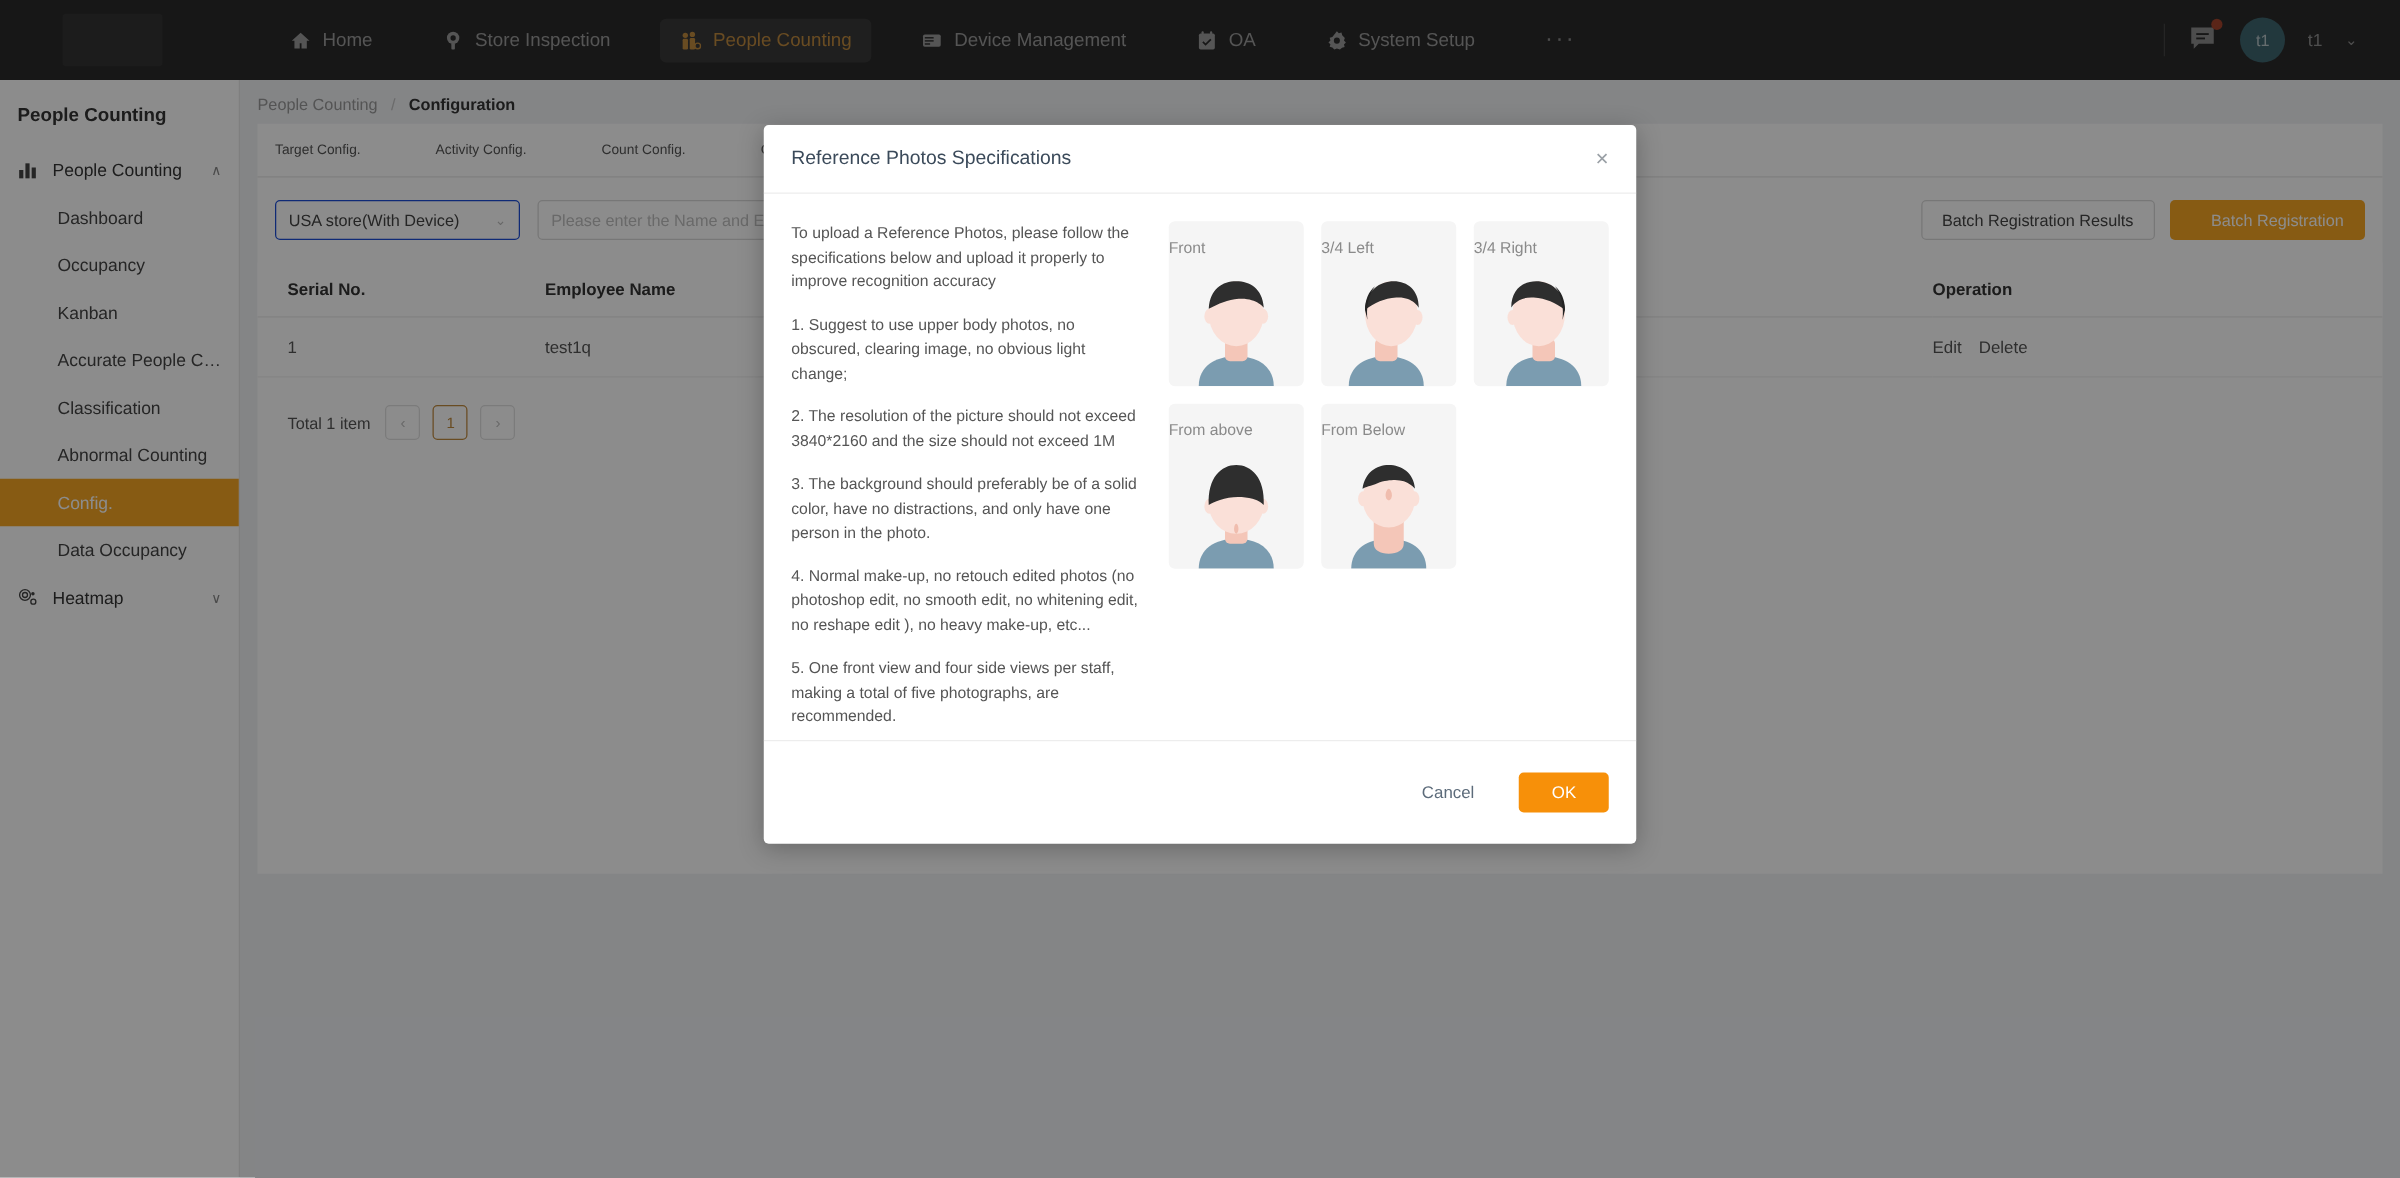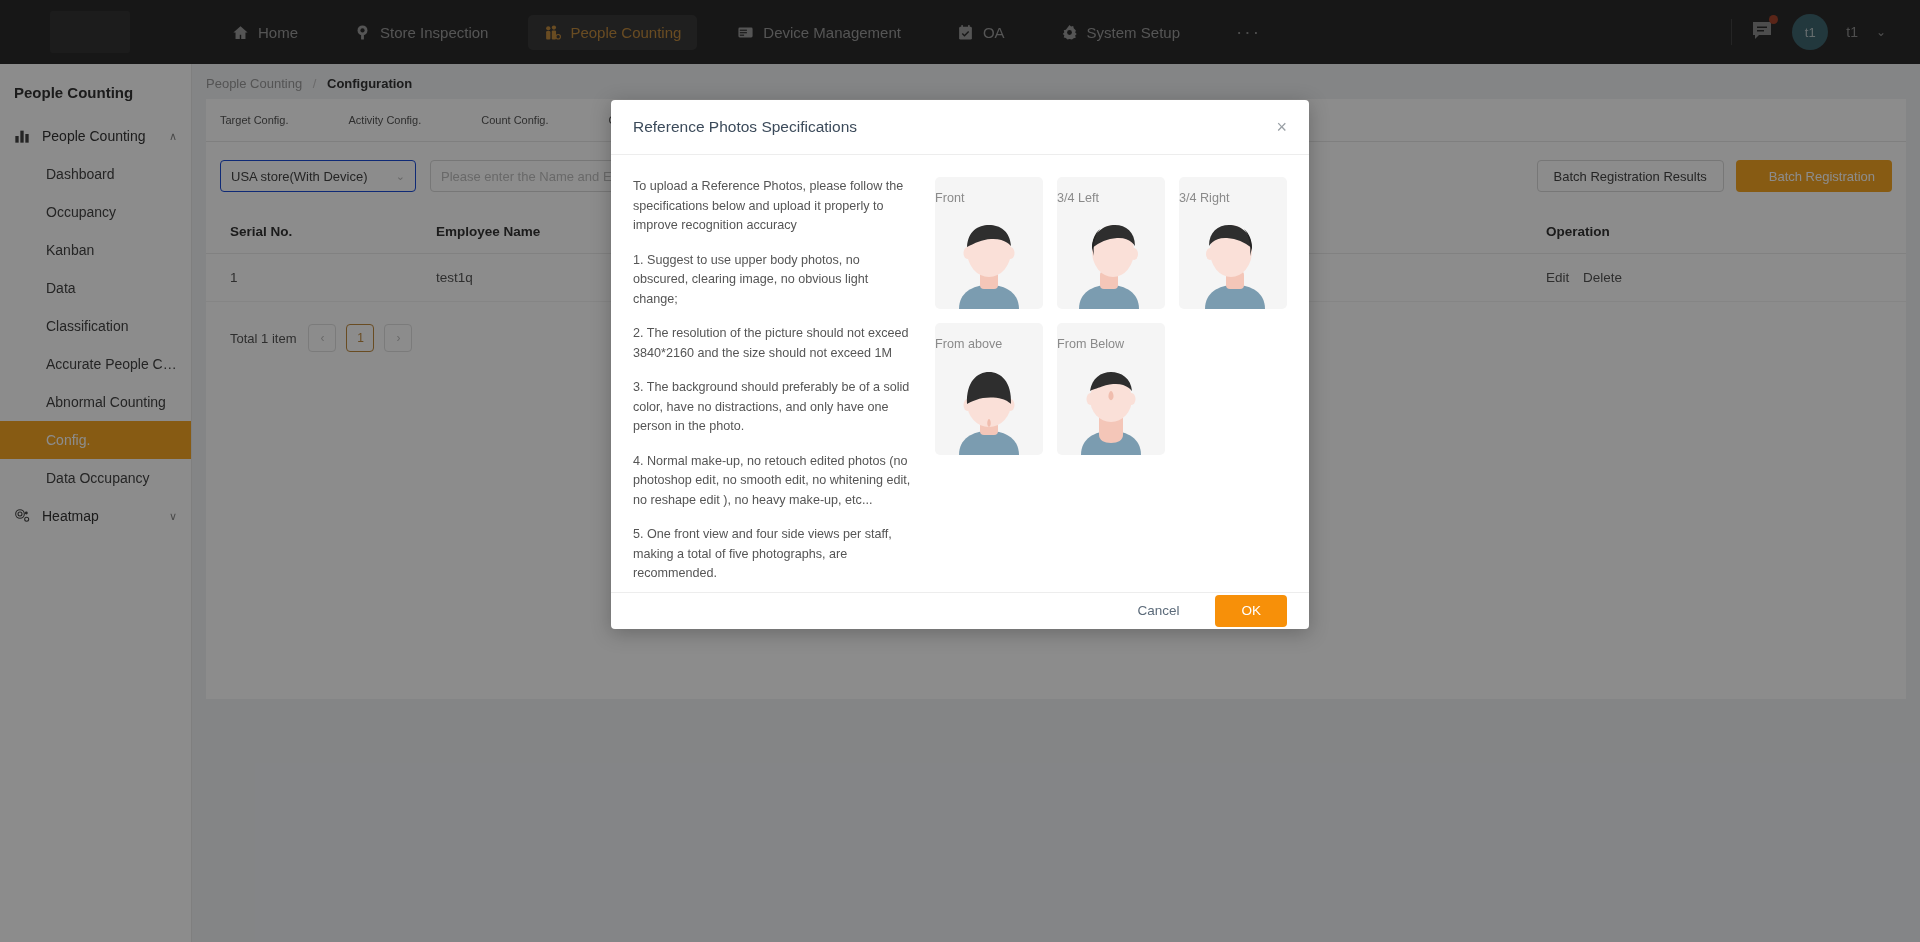--- a/index.html
+++ b/index.html
@@ -268,7 +268,6 @@
     <div class="side-item">Dashboard</div>
     <div class="side-item">Occupancy</div>
     <div class="side-item">Kanban</div>
-    <div class="side-item">Data</div>
     <div class="side-item">Classification</div>
     <div class="side-item">Accurate People C…</div>
     <div class="side-item">Abnormal Counting</div>

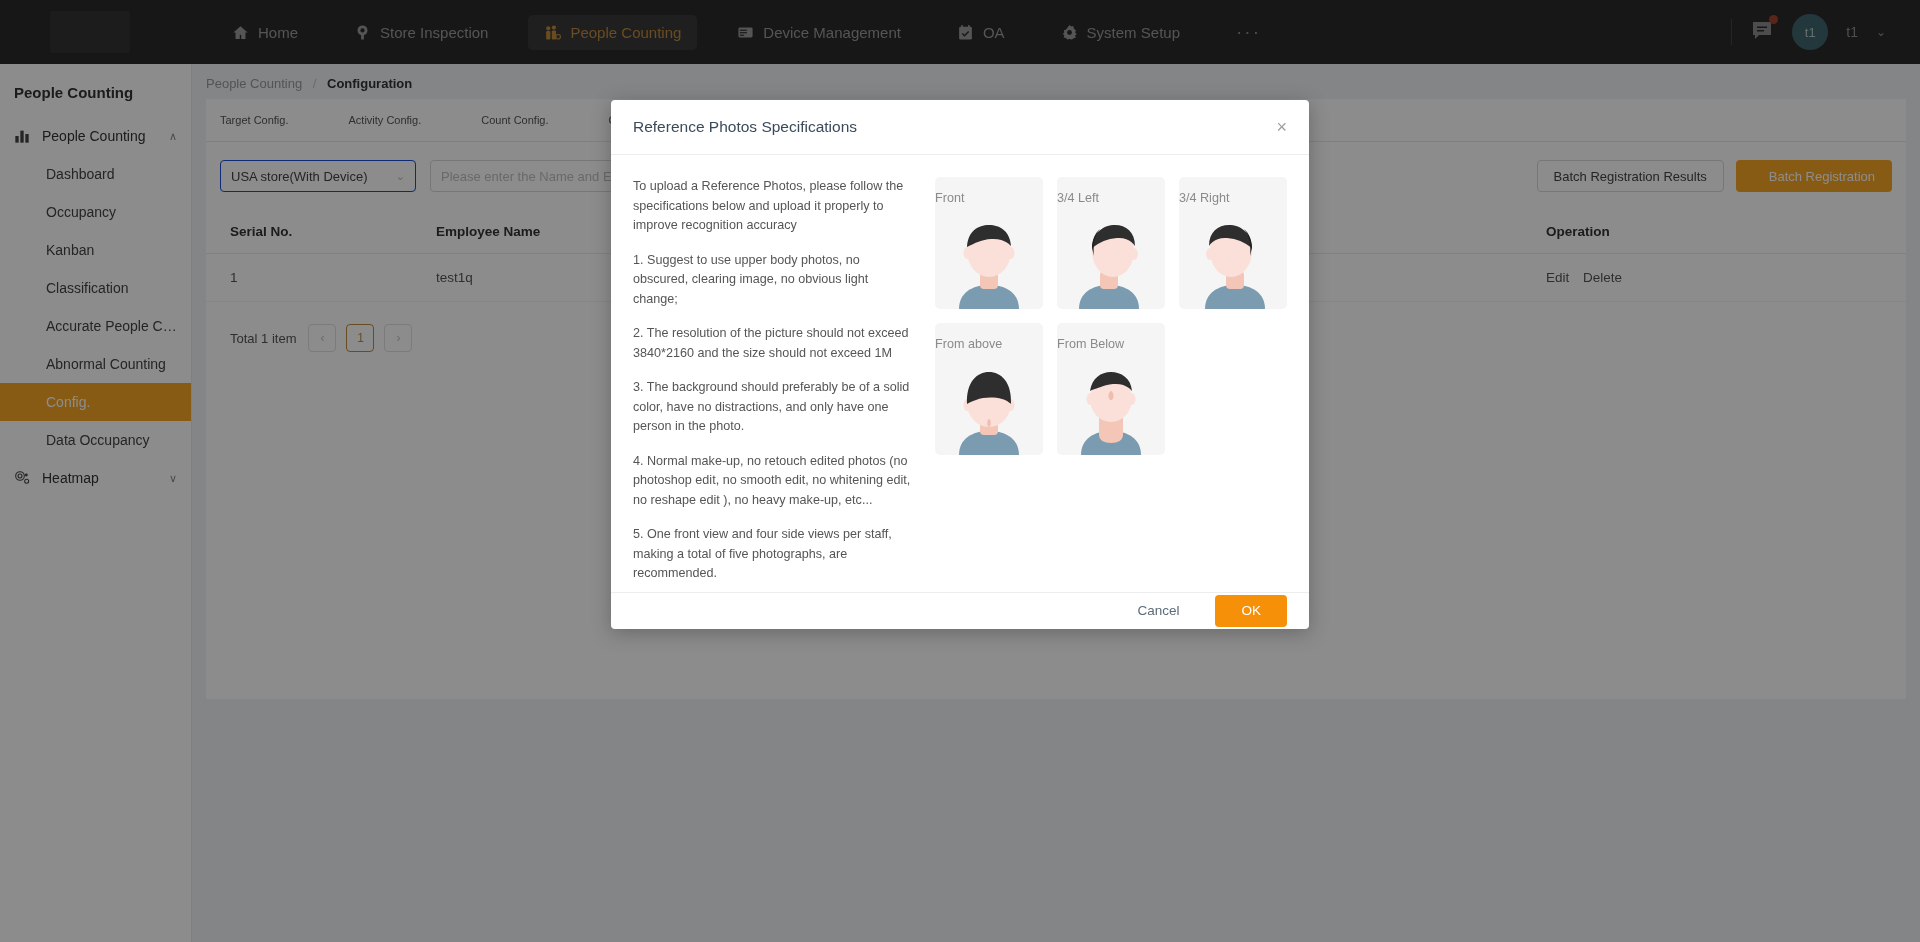--- a/index.html
+++ b/index.html
@@ -268,8 +268,8 @@
     <div class="side-item">Dashboard</div>
     <div class="side-item">Occupancy</div>
     <div class="side-item">Kanban</div>
+    <div class="side-item">Accurate People C…</div>
     <div class="side-item">Classification</div>
-    <div class="side-item">Accurate People C…</div>
     <div class="side-item">Abnormal Counting</div>
     <div class="side-item active">Config.</div>
     <div class="side-item">Data Occupancy</div>

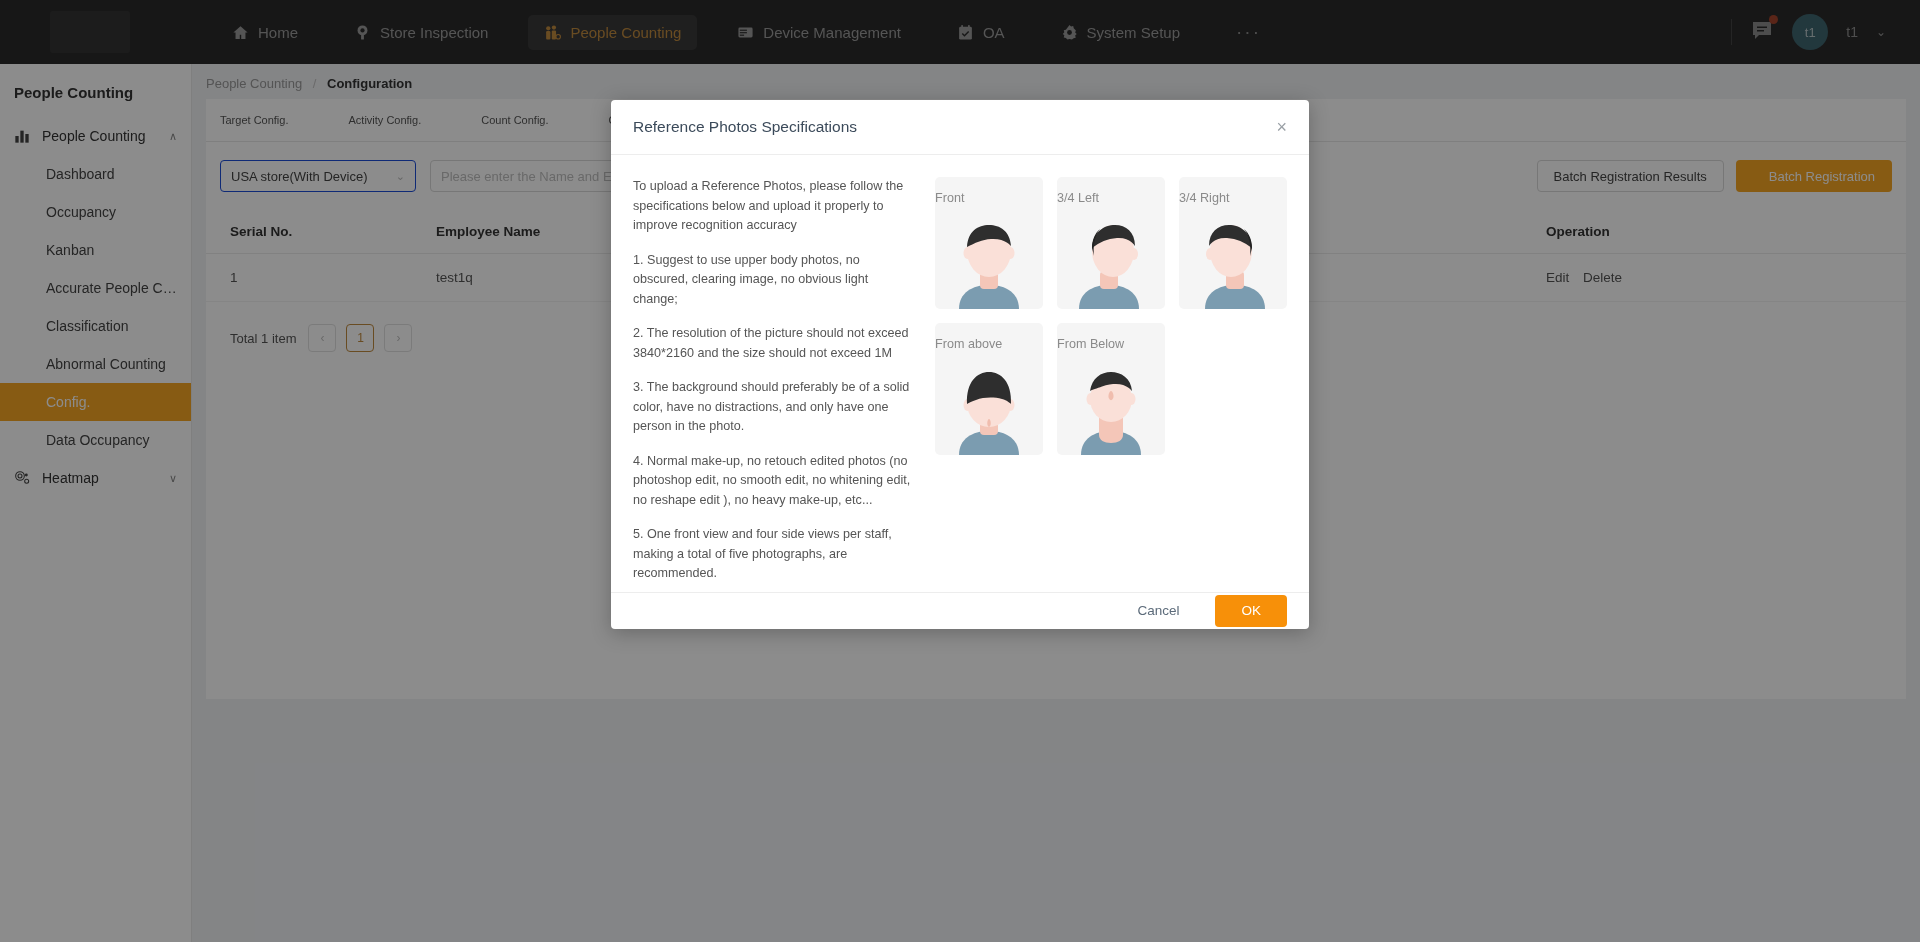--- a/index.html
+++ b/index.html
@@ -145,7 +145,7 @@
   .photo-art { position: absolute; bottom: 0; left: 0; right: 0; height: 96px; }
   .photo-art svg { width: 100%; height: 100%; display: block; }
   .modal-footer {
-    padding: 2px 22px; border-top: 1px solid #ededed;
+    padding: 25px 22px; border-top: 1px solid #ededed;
     display: flex; justify-content: flex-end; align-items: center; gap: 16px;
   }
   .mbtn { height: 32px; padding: 0 20px; border-radius: 4px; font-size: 13.5px;

